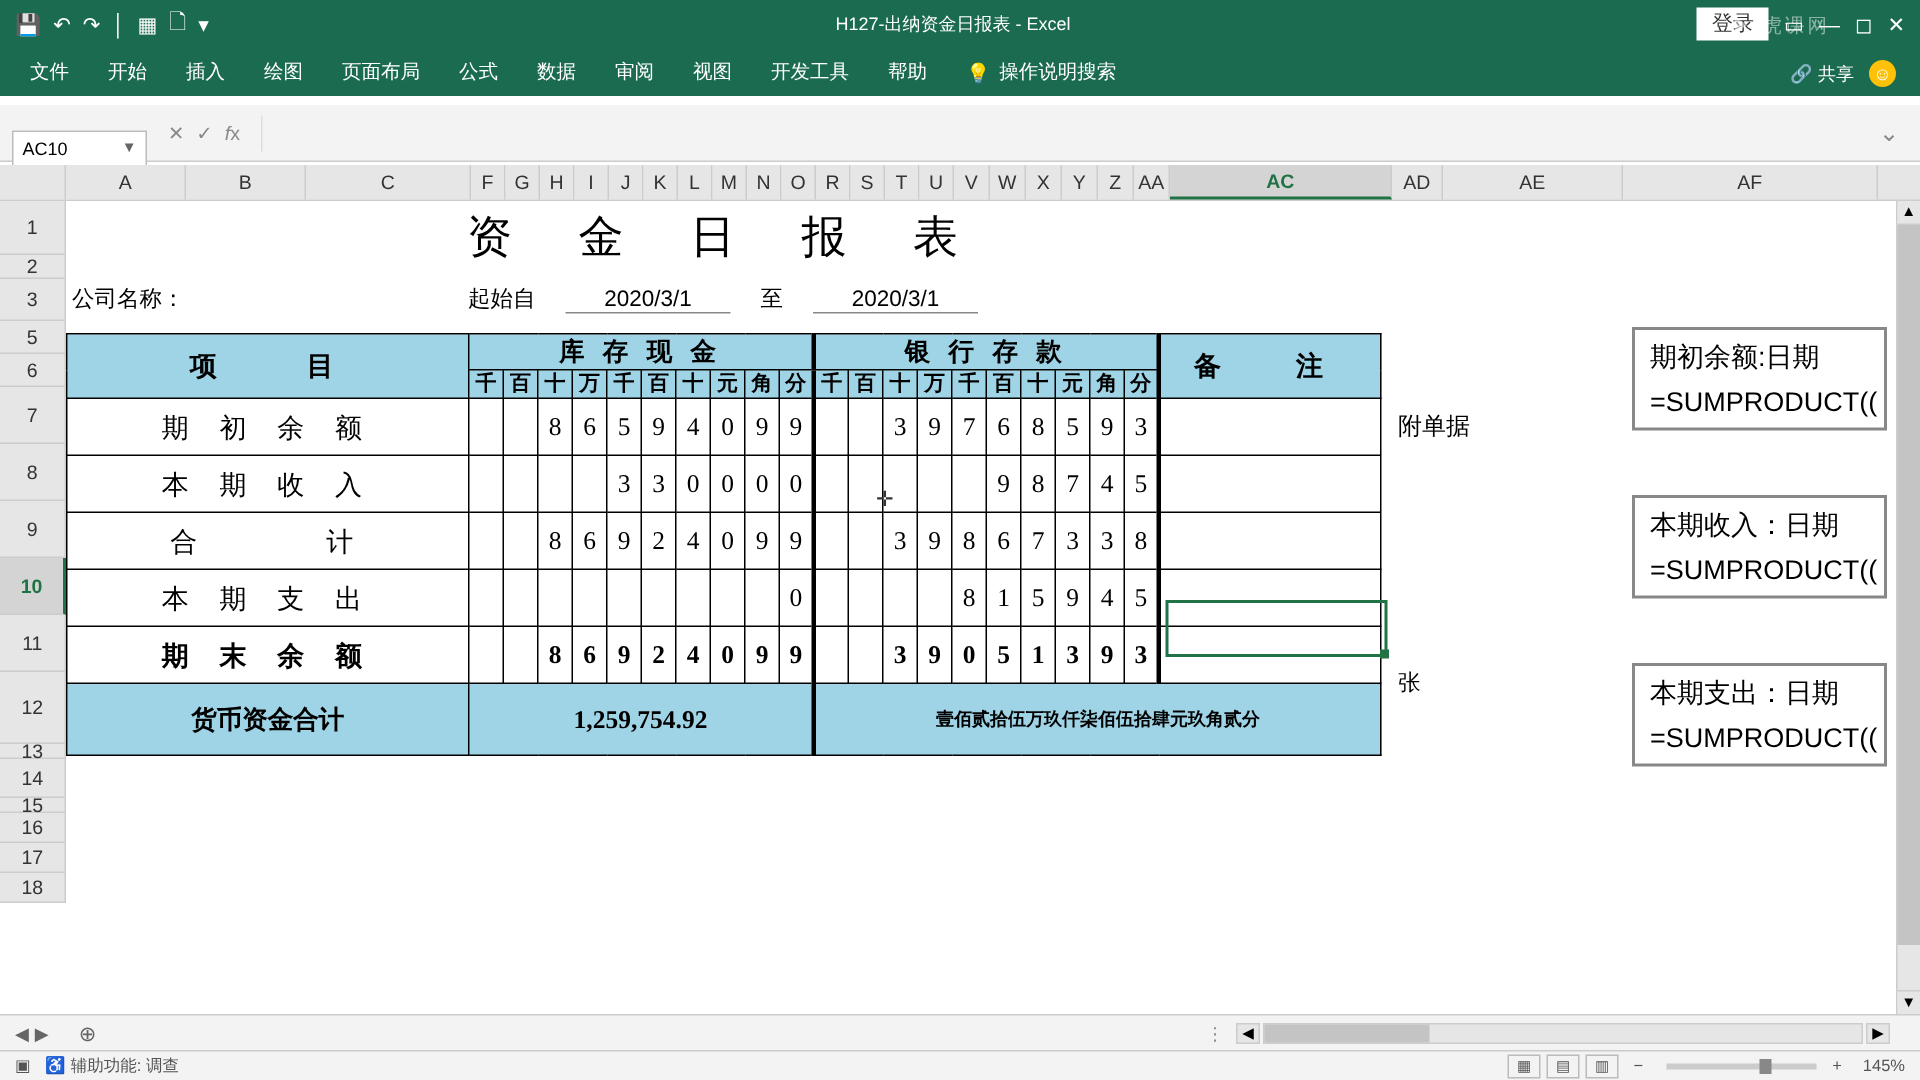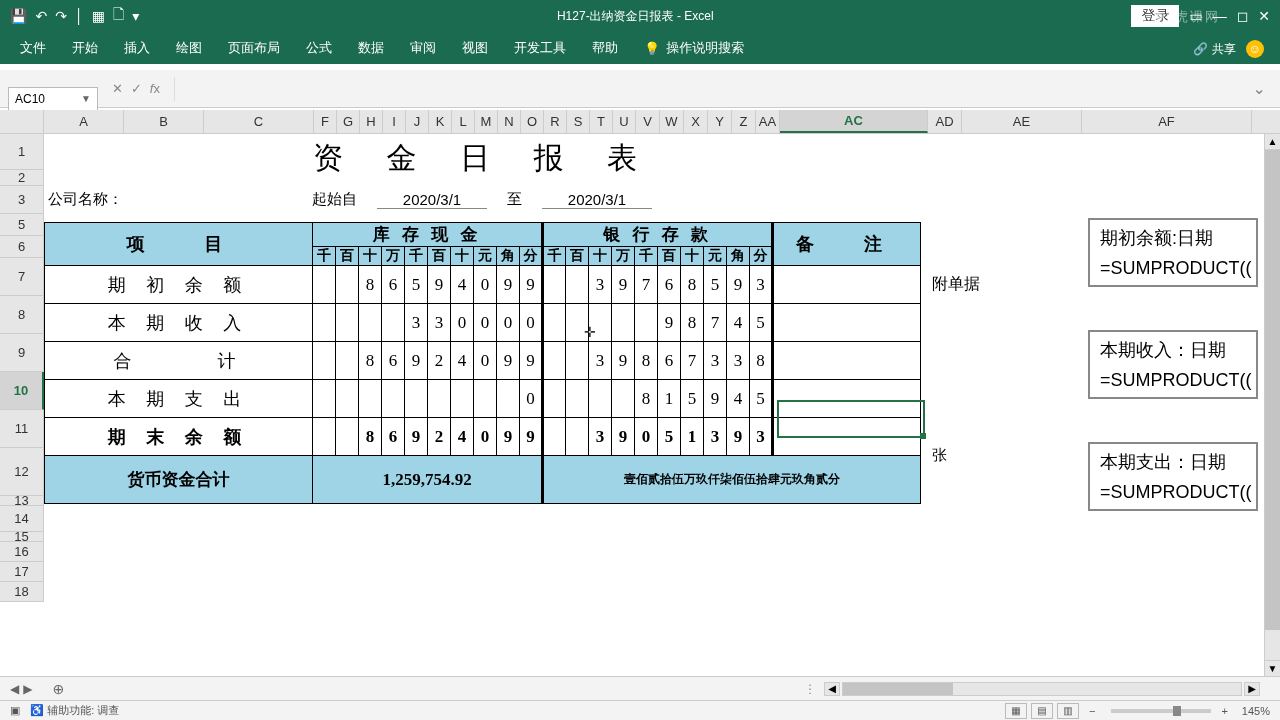--- a/index.html
+++ b/index.html
@@ -49,7 +49,7 @@
 .sheet-canvas { position: relative; flex: 1; }
 
 
-.report-title { font-size: 30px; font-family: Liberation Serif, serif; letter-spacing: 18px; text-align: center; }
+.report-title { font-size: 30px; font-family: Liberation Sans, sans-serif; letter-spacing: 18px; text-align: center; }
 .field-label { font-size: 15px; font-family: "SimSun", serif; }
 .field-val { border-bottom: 1px solid #888; min-width: 100px; text-align: center; font-size: 15px; }
 

